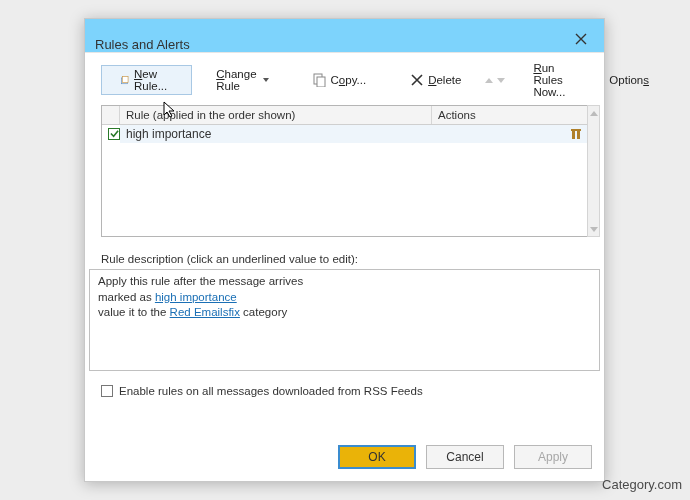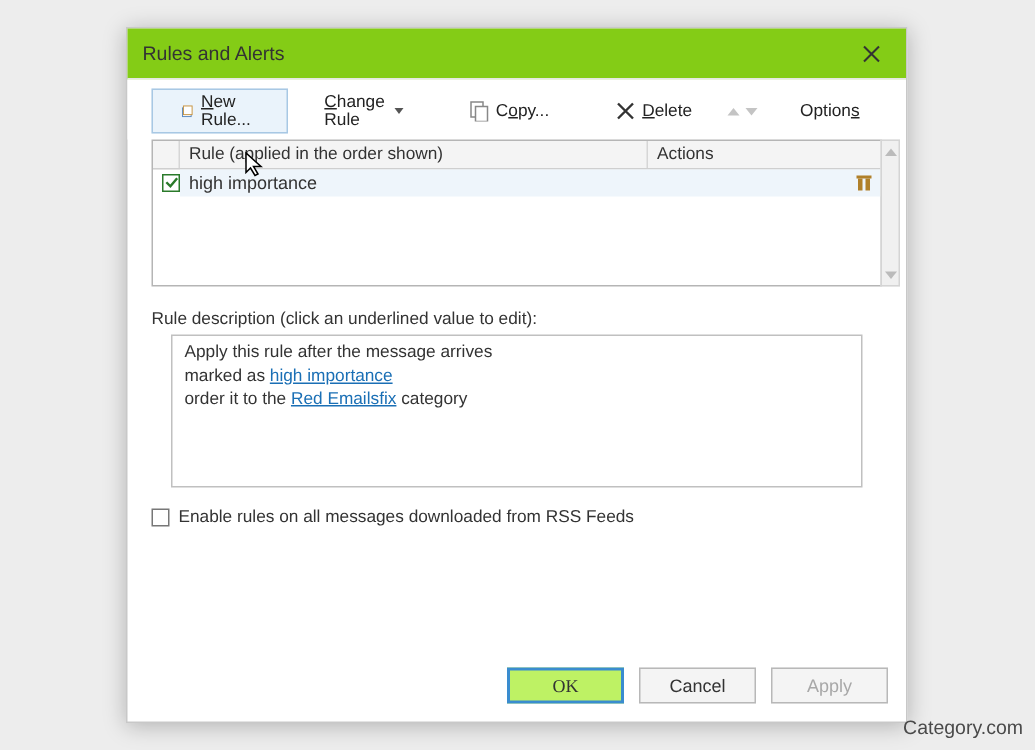--- a/index.html
+++ b/index.html
@@ -19,9 +19,9 @@
     box-shadow:0 2px 14px rgba(0,0,0,0.25);
   }
   .titlebar {
-    display:flex; align-items:center; justify-content:space-between;
+    display:flex; align-items:flex-end; justify-content:space-between;
     height:34px; padding:0 10px;
-    background:#84cc16; border-bottom:1px solid #e6e6e6;
+    background:#7dd3fc; border-bottom:1px solid #e6e6e6;
   }
   .titlebar .title { font-size:13px; }
   .closebtn {

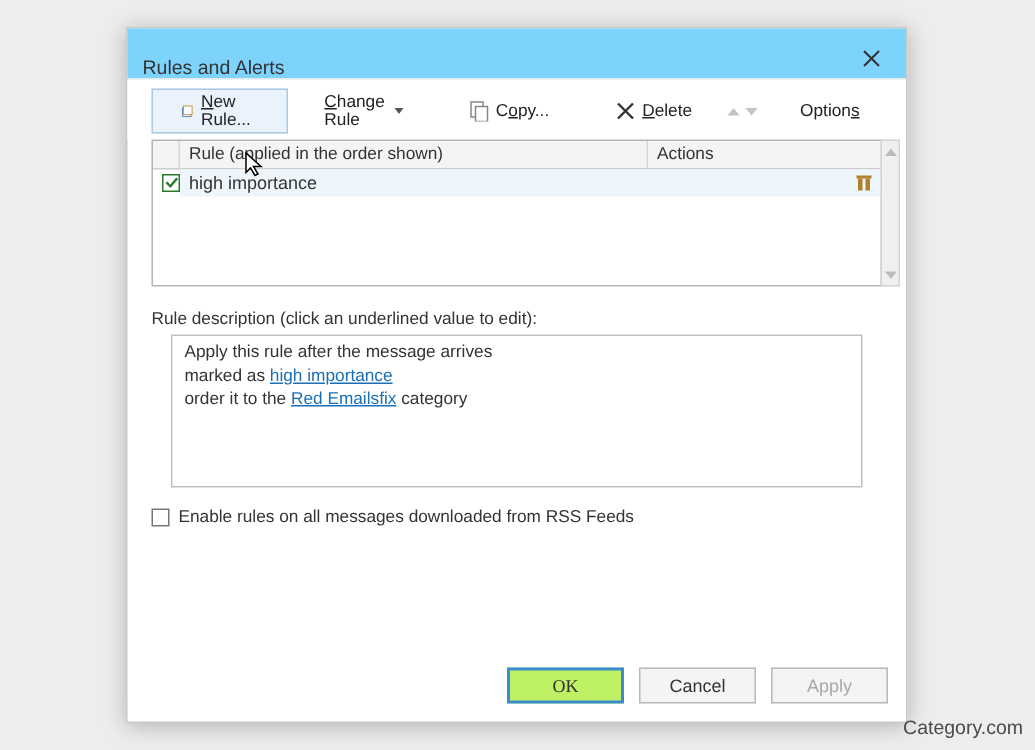--- a/index.html
+++ b/index.html
@@ -177,6 +177,9 @@
       </div>
     <div style="width:6px"></div>
     <div class="tbtn">
+      <span><span class="u">R</span><span>un Rules Now...</span></span>
+    </div>
+    <div class="tbtn">
       <span><span>Option</span><span class="u">s</span></span>
     </div>
   </div>

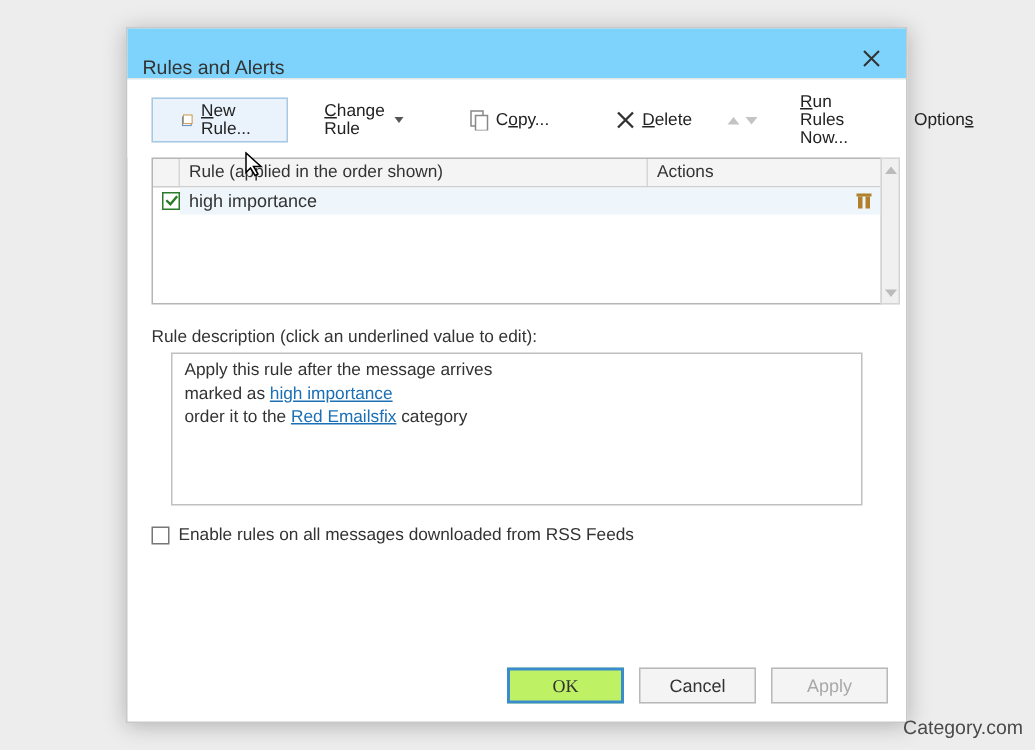--- a/index.html
+++ b/index.html
@@ -63,7 +63,7 @@
   .ruleslist {
     margin:0 16px;
     border:1px solid #b5b5b5;
-    height:98px;
+    height:132px;
     position:relative;
     background:#fff;
   }

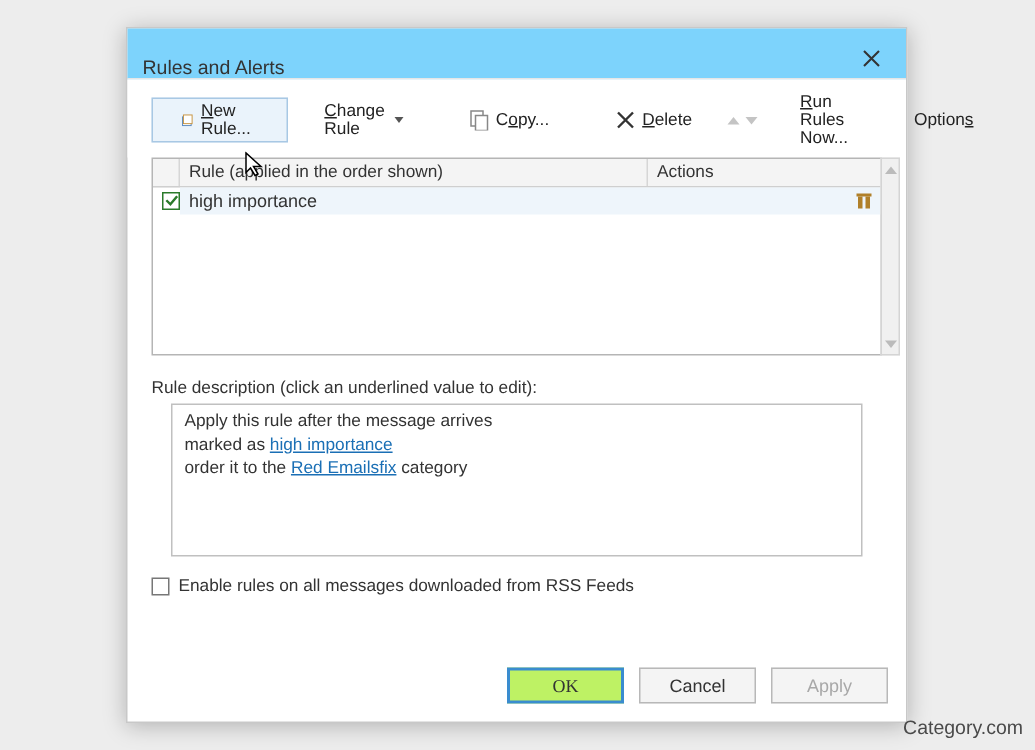--- a/index.html
+++ b/index.html
@@ -93,7 +93,7 @@
   .sbarrow { height:14px; display:flex; align-items:center; justify-content:center; color:#999; }
   .desc-label { margin:16px 16px 4px 16px; font-size:11.5px; }
   .descbox {
-    margin:0 29px; border:1px solid #c0c0c0; height:102px;
+    margin:0 4px; border:1px solid #c0c0c0; height:102px;
     padding:4px 8px; font-size:11.5px; color:#333; line-height:1.35;
   }
   .link { color:#1a6fb5; text-decoration:underline; cursor:default; }

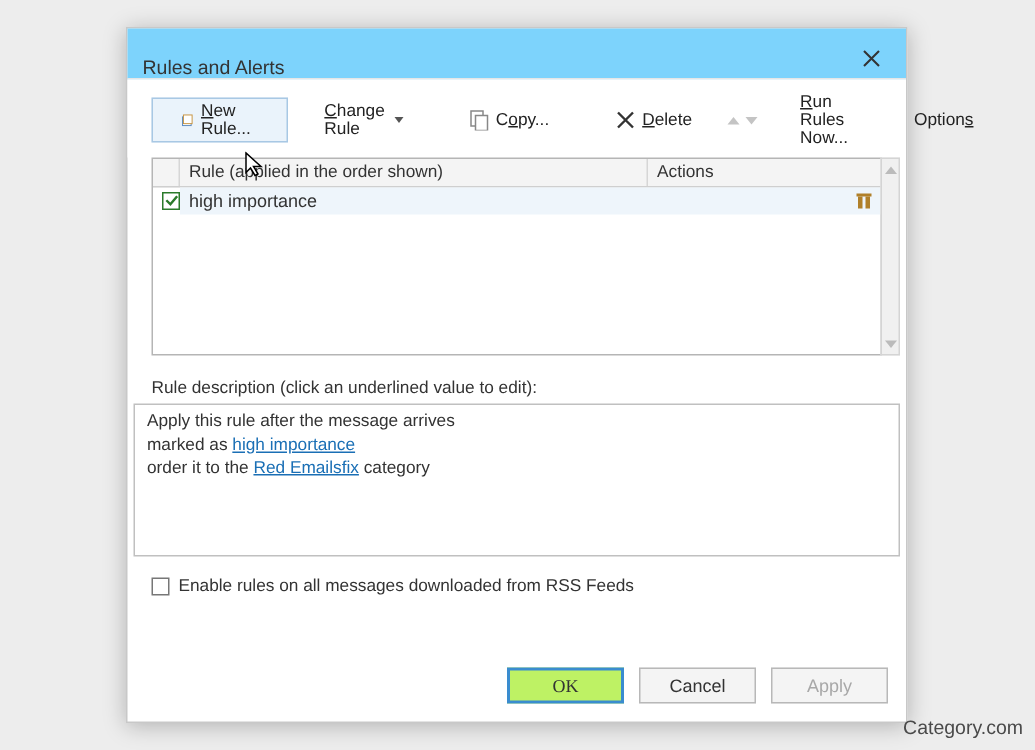--- a/index.html
+++ b/index.html
@@ -226,7 +226,7 @@
       <span>marked as </span><span class="link">high importance</span>
     </div>
     <div>
-      <span>order it to the </span><span class="link">Red Emailsfix</span><span> category</span>
+      <span>value it to the </span><span class="link">Red Emailsfix</span><span> category</span>
     </div>
   </div>
 

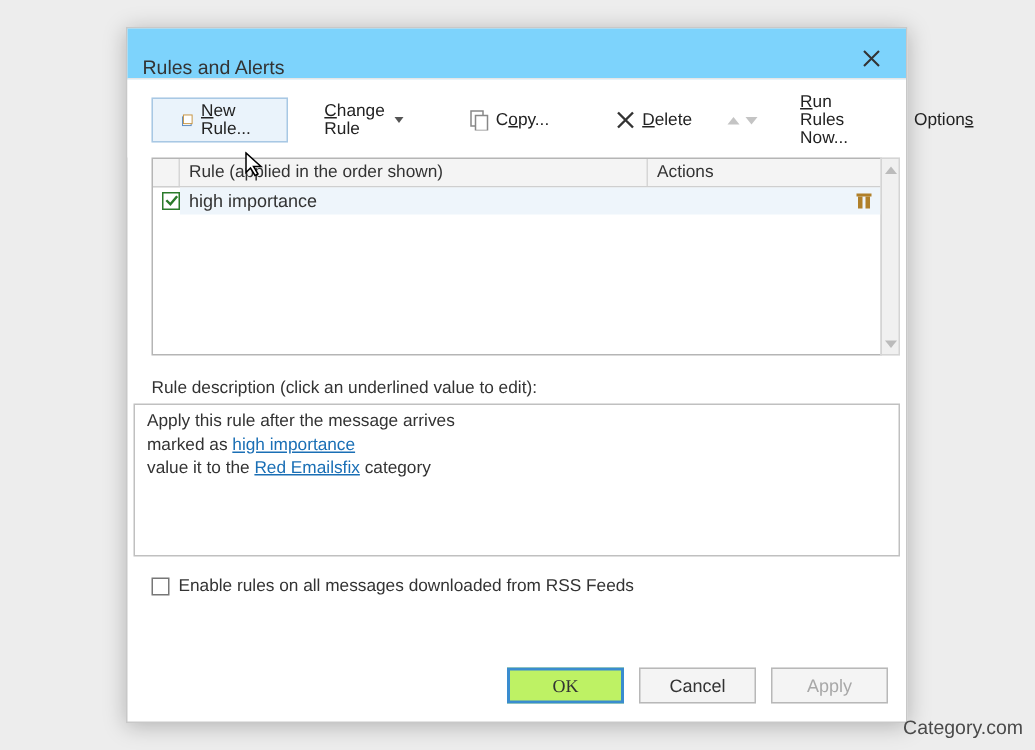--- a/index.html
+++ b/index.html
@@ -107,7 +107,7 @@
     border:1px solid #b8b8b8; background:#f4f4f4;
     display:flex; align-items:center; justify-content:center;
   }
-  .btn.primary { border:2px solid #3a8ccf; background:#bef264;font-family:Liberation Serif, serif; }
+  .btn.primary { border:2px solid #3a8ccf; background:#eab308; }
   .btn.disabled { color:#a8a8a8; }
   .watermark {
     position:absolute; right:8px; bottom:8px;

